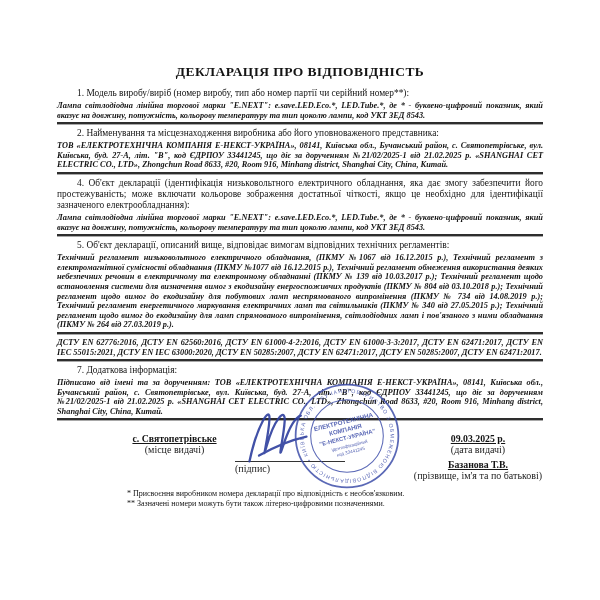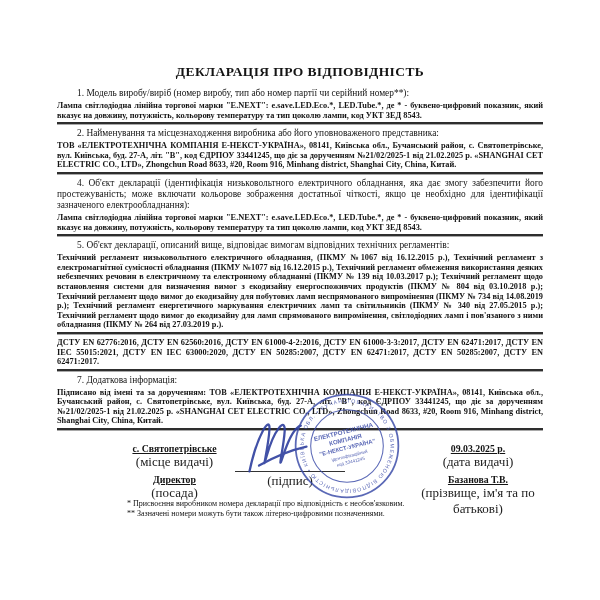--- a/index.html
+++ b/index.html
@@ -12,7 +12,7 @@
   p.body { font-size:9.4px; line-height:11px; text-align:justify; text-indent:20px;
            margin:3px 0 1px 0; }
   p.bold-block { font-size:8.3px; line-height:9.6px; font-weight:bold; text-align:justify;
-                 margin:2px 0 0 0; }
+                 margin:2px 0 0 0;font-style:italic; }
   .rule { height:0; border-top:2px solid #2e2e2e; border-bottom:1px solid #a9a9a9;
           margin:2px 0 3px 0; }
   .sig-area { position:relative; height:56px; margin-top:4px; }

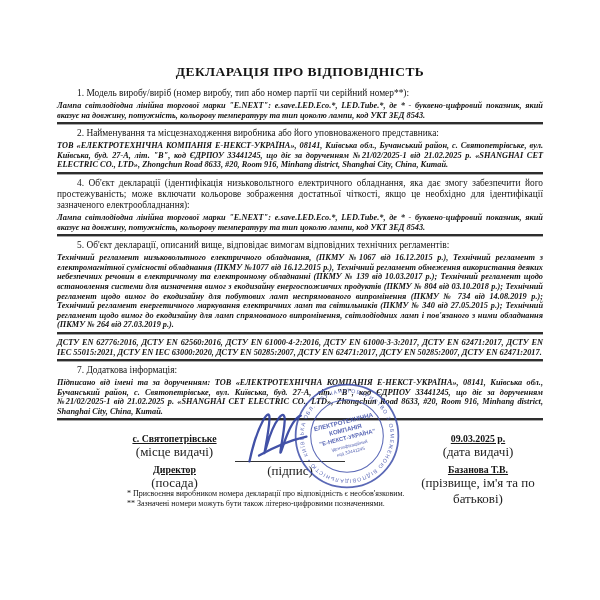--- a/index.html
+++ b/index.html
@@ -20,7 +20,7 @@
   .sig-col.left  { left:55px;  width:125px; }
   .sig-col.right { right:0;    width:130px; }
   .sig-val { display:block; font-size:9.8px; font-weight:bold; text-decoration:underline; }
-  .sig-cap { display:block; font-size:13px; color:#222; }
+  .sig-cap { display:block; font-size:10px; color:#222; }
   .sig-item { margin-bottom:4px; }
   .sign-center { position:absolute; left:178px; top:26px; width:110px; text-align:center; }
   .sign-line { border-bottom:1px solid #333; height:10px; margin-bottom:1px; }

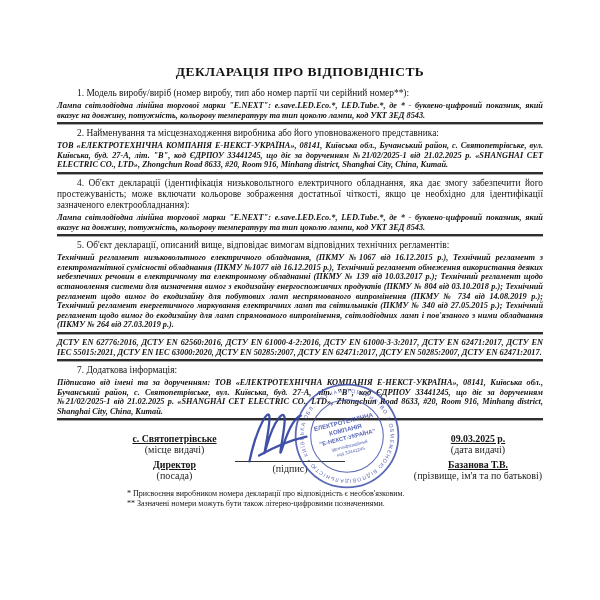--- a/index.html
+++ b/index.html
@@ -68,10 +68,6 @@
         <span class="sig-val">с. Святопетрівське</span>
         <span class="sig-cap">(місце видачі)</span>
       </div>
-      <div class="sig-item">
-        <span class="sig-val">Директор</span>
-        <span class="sig-cap">(посада)</span>
-      </div>
     </div>
 
     <div class="sign-center">

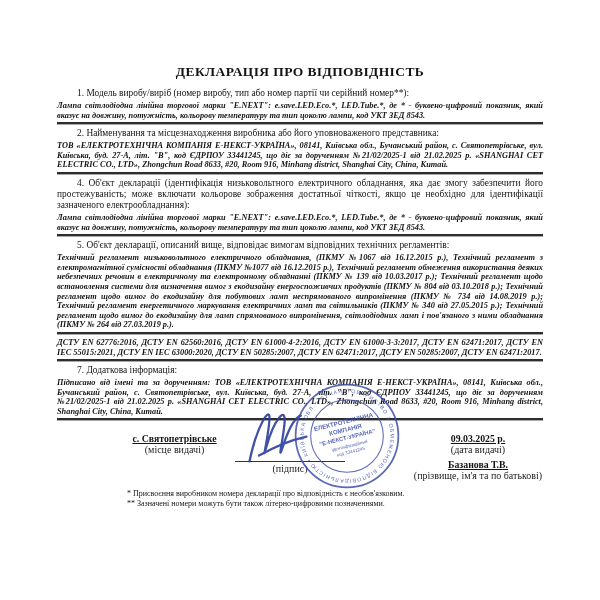--- a/index.html
+++ b/index.html
@@ -22,7 +22,7 @@
   .sig-val { display:block; font-size:9.8px; font-weight:bold; text-decoration:underline; }
   .sig-cap { display:block; font-size:10px; color:#222; }
   .sig-item { margin-bottom:4px; }
-  .sign-center { position:absolute; left:178px; top:26px; width:110px; text-align:center; }
+  .sign-center { position:absolute; left:178px; top:26px; width:110px; }
   .sign-line { border-bottom:1px solid #333; height:10px; margin-bottom:1px; }
   .footnotes { margin:8px 0 0 70px; font-size:8px; line-height:10px; }
   .stamp-svg { position:absolute; left:228px; top:-51px; width:124px; height:124px;

